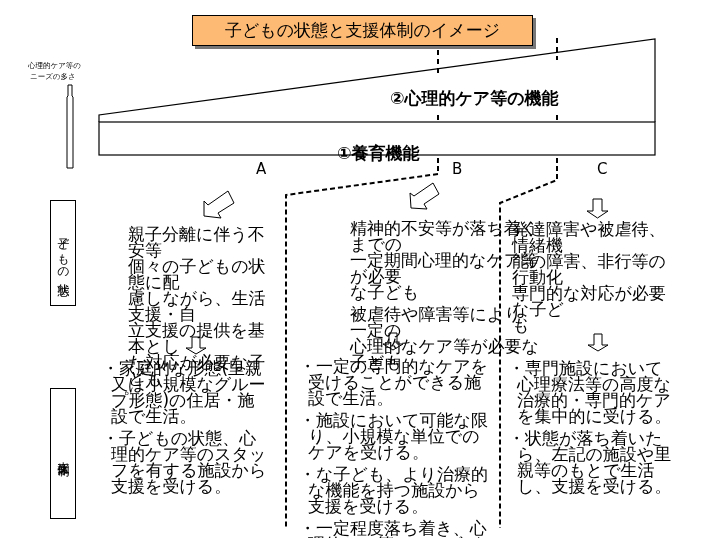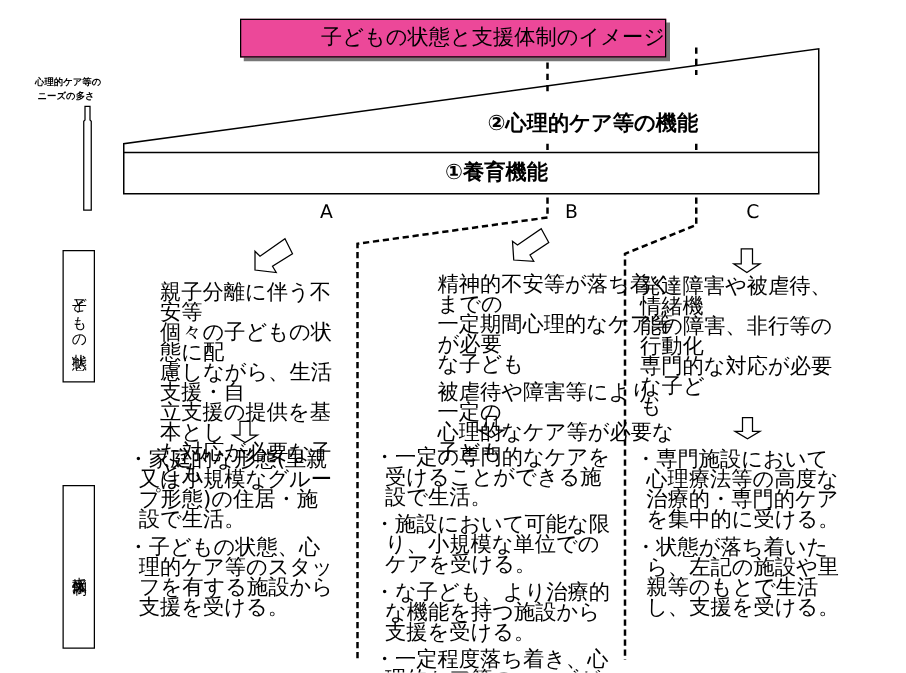--- a/index.html
+++ b/index.html
@@ -8,7 +8,7 @@
   #diagram { position: absolute; left: 0; top: 0; }
   .abs { position: absolute; }
   .title-box { left: 192px; top: 15px; width: 339px; height: 29px; border: 1px solid #000;
-               background: #ec4899; box-shadow: 3px 3px 0 #777; text-align: right;
+               background: #fdba74; box-shadow: 3px 3px 0 #777; text-align: center;
                font-size: 17px; line-height: 29px; }
   .needs-label { left: 28px; top: 60px; font-size: 7.5px; line-height: 11px; font-weight: bold; white-space: nowrap; }
   .band-label { font-size: 17px; white-space: nowrap; font-weight: bold; }

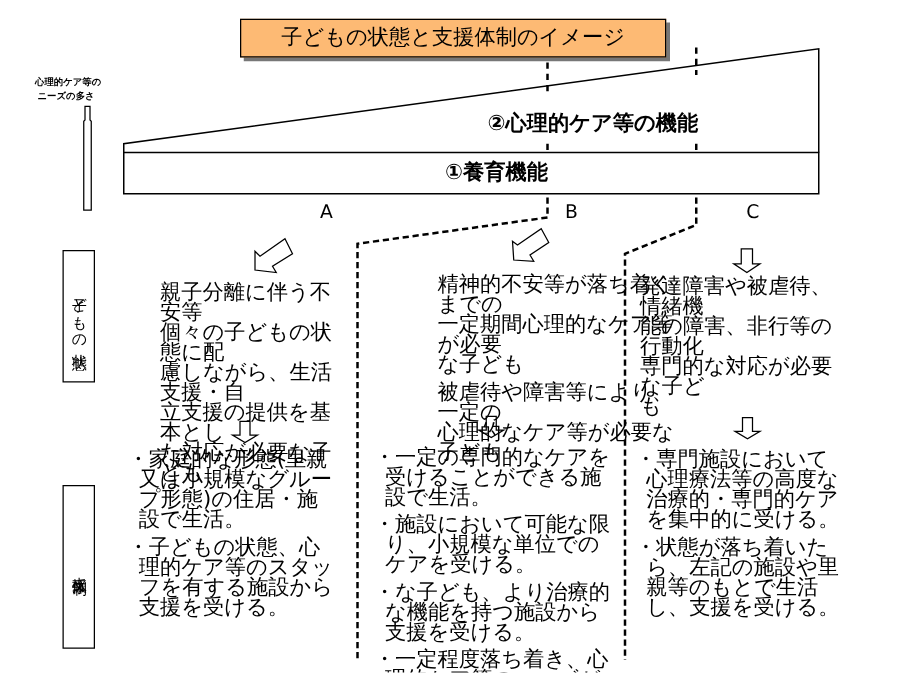--- a/index.html
+++ b/index.html
@@ -10,7 +10,7 @@
   .title-box { left: 192px; top: 15px; width: 339px; height: 29px; border: 1px solid #000;
                background: #fdba74; box-shadow: 3px 3px 0 #777; text-align: center;
                font-size: 17px; line-height: 29px; }
-  .needs-label { left: 28px; top: 60px; font-size: 7.5px; line-height: 11px; font-weight: bold; white-space: nowrap; }
+  .needs-label { left: 28px; top: 60px; font-size: 7.5px; line-height: 11px; font-weight: normal; white-space: nowrap; }
   .band-label { font-size: 17px; white-space: nowrap; font-weight: bold; }
   .col-letter { font-size: 15px; }
   .side-box { border: 1px solid #000; background: #fff; width: 24px;

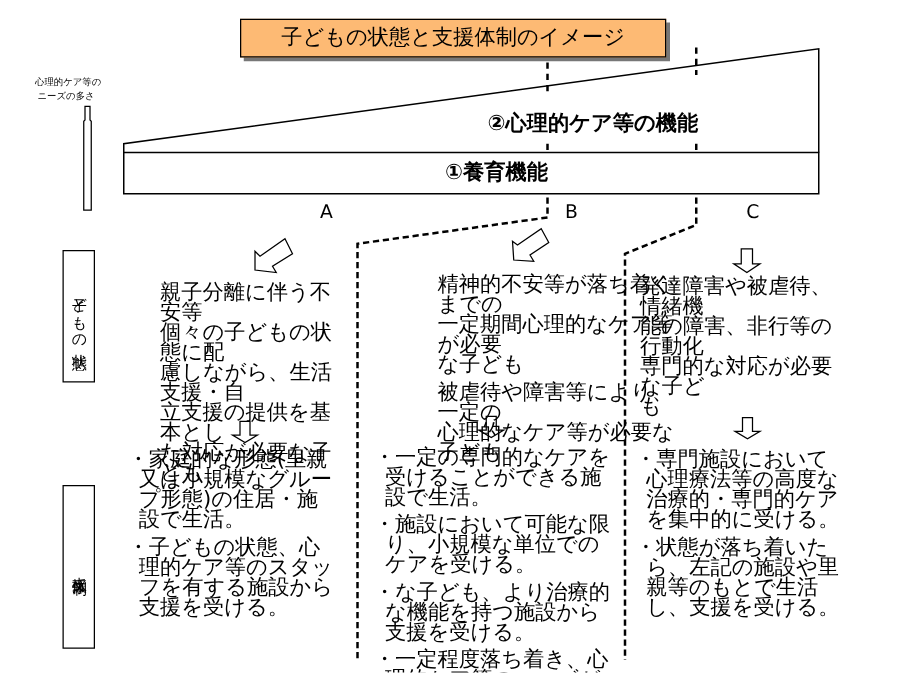--- a/index.html
+++ b/index.html
@@ -82,7 +82,7 @@
 </div>
 
 <div class="abs band-label" style="left:390px; top:87px;">②心理的ケア等の機能</div>
-<div class="abs band-label" style="left:337px; top:126px;margin-left:19px;">①養育機能</div>
+<div class="abs band-label" style="left:337px; top:142px;">①養育機能</div>
 
 <div class="abs col-letter" style="left:256px; top:160px;">A</div>
 <div class="abs col-letter" style="left:452px; top:160px;">B</div>

